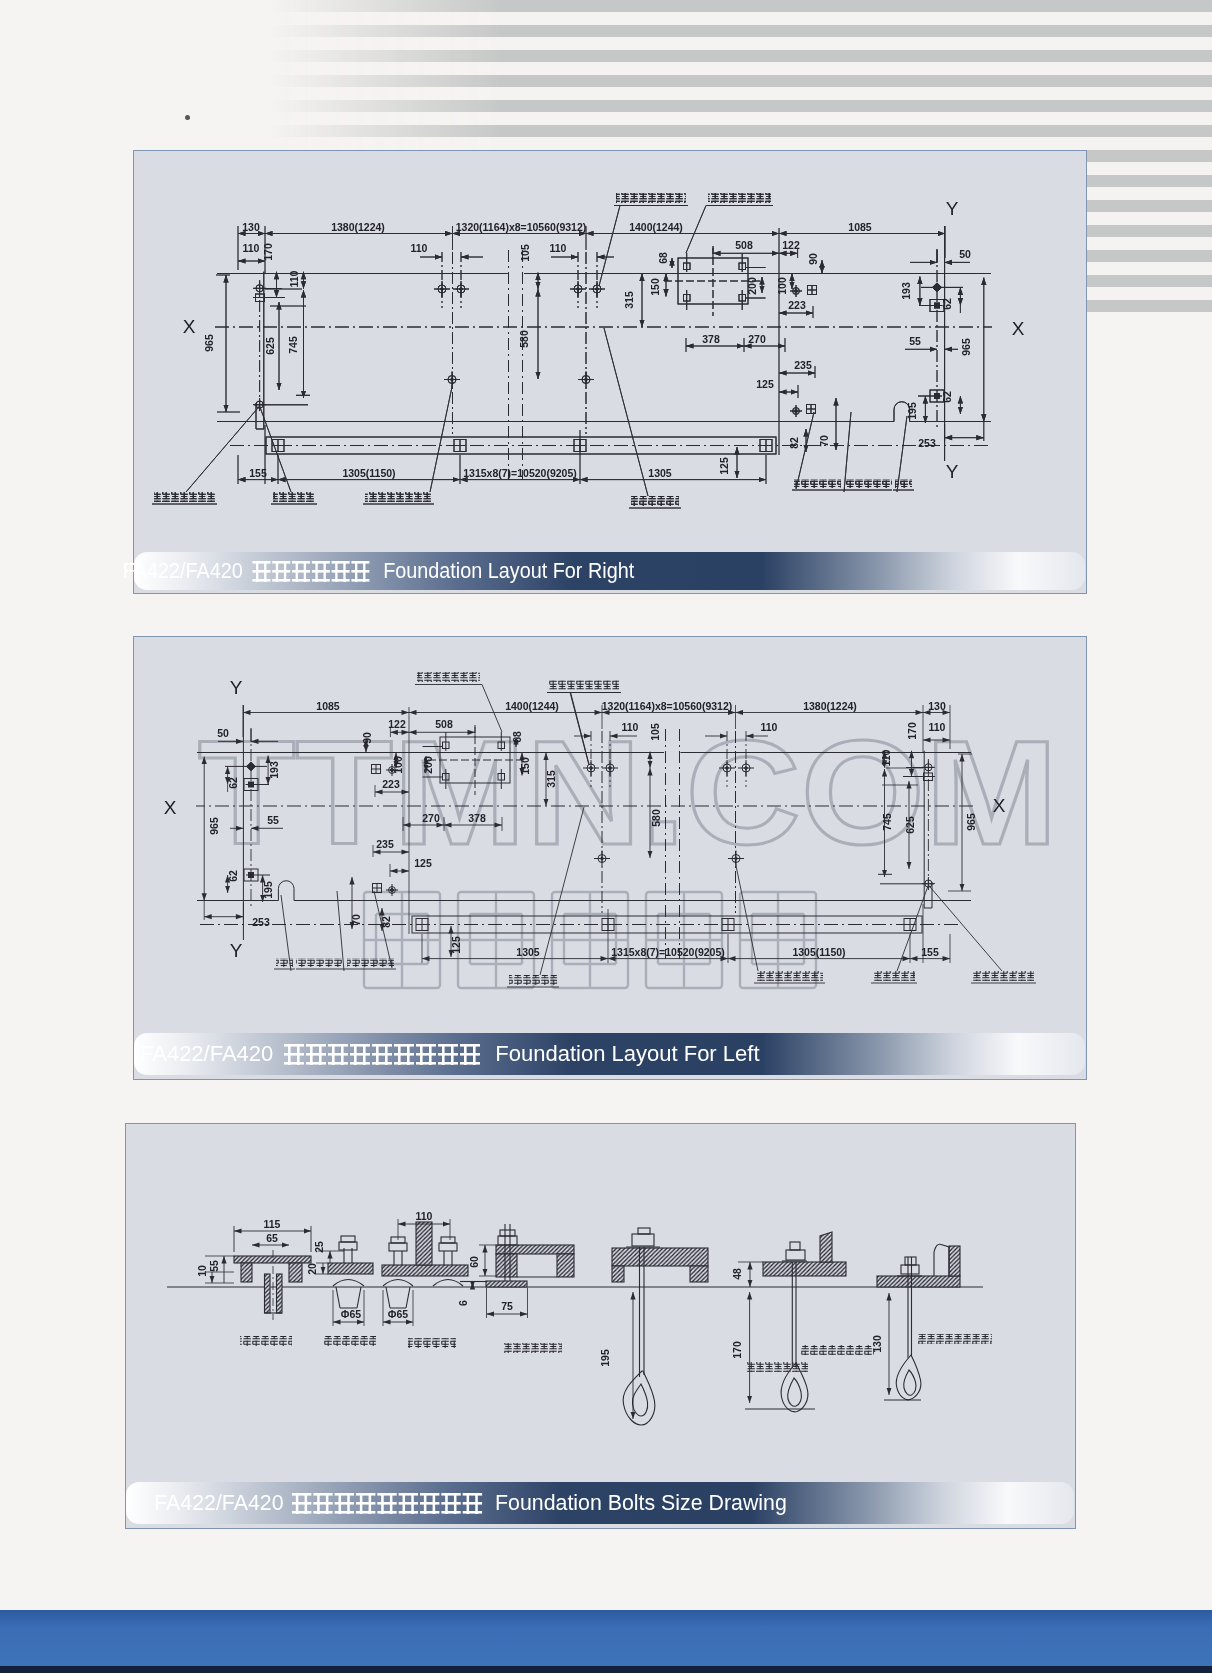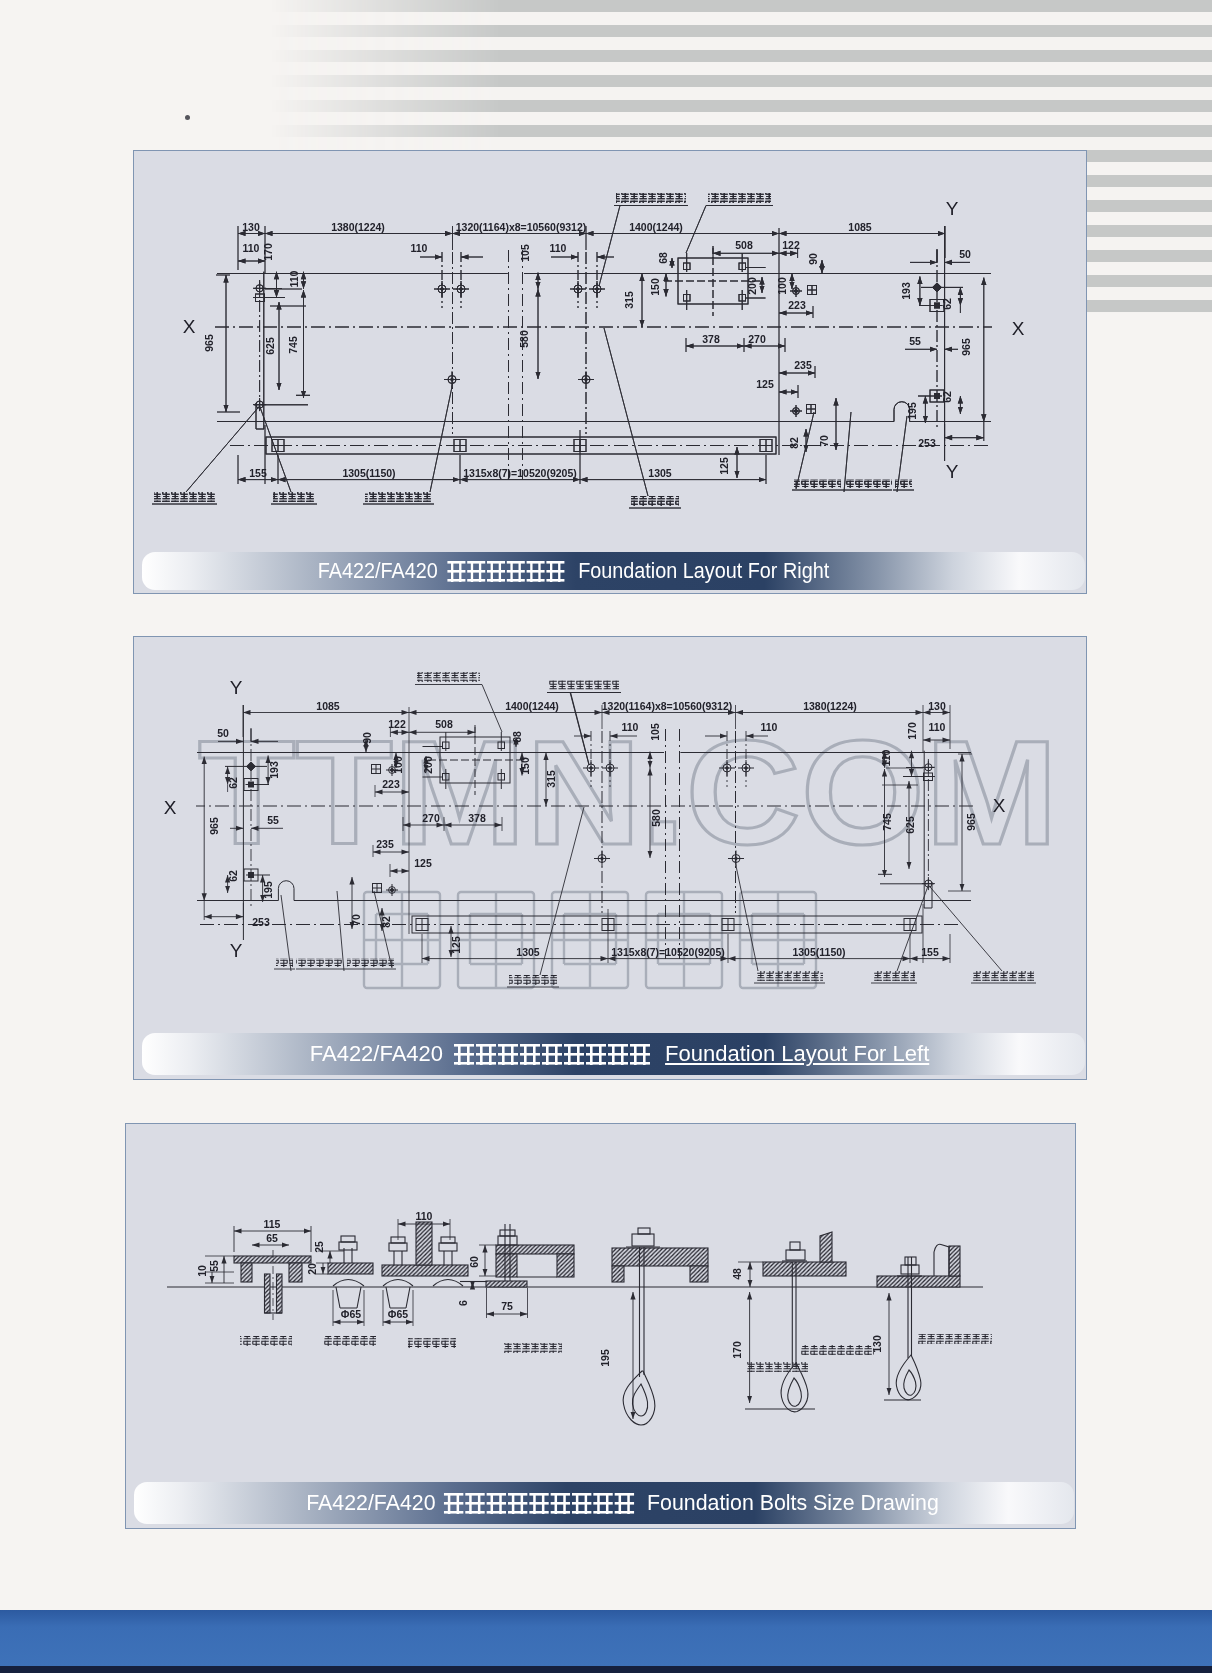--- a/index.html
+++ b/index.html
@@ -15,7 +15,7 @@
  linear-gradient(#fff,#fff) 4px 0/2.6px 100%,
  linear-gradient(#fff,#fff) 13px 0/2.6px 100%;
  background-repeat:no-repeat;}
-.cap{position:absolute;left:8px;right:1px;height:38px;display:flex;align-items:center;justify-content:center;
+.cap{position:absolute;left:0;right:1px;height:38px;display:flex;align-items:center;justify-content:flex-start;
  color:#fff;font-size:22px;letter-spacing:0px;transform-origin:center;
  background:linear-gradient(90deg,#ffffff 0%,#eceef2 5%,#aab4c4 18%,#5a6d8e 34%,#2d4366 46%,#2b4164 66%,#8795aa 78%,#cdd3dd 86%,#f9f9fb 93%,#e4e7ed 100%);border-radius:13px;}
 .capin{display:flex;align-items:center;transform:scaleX(0.9);transform-origin:center;}

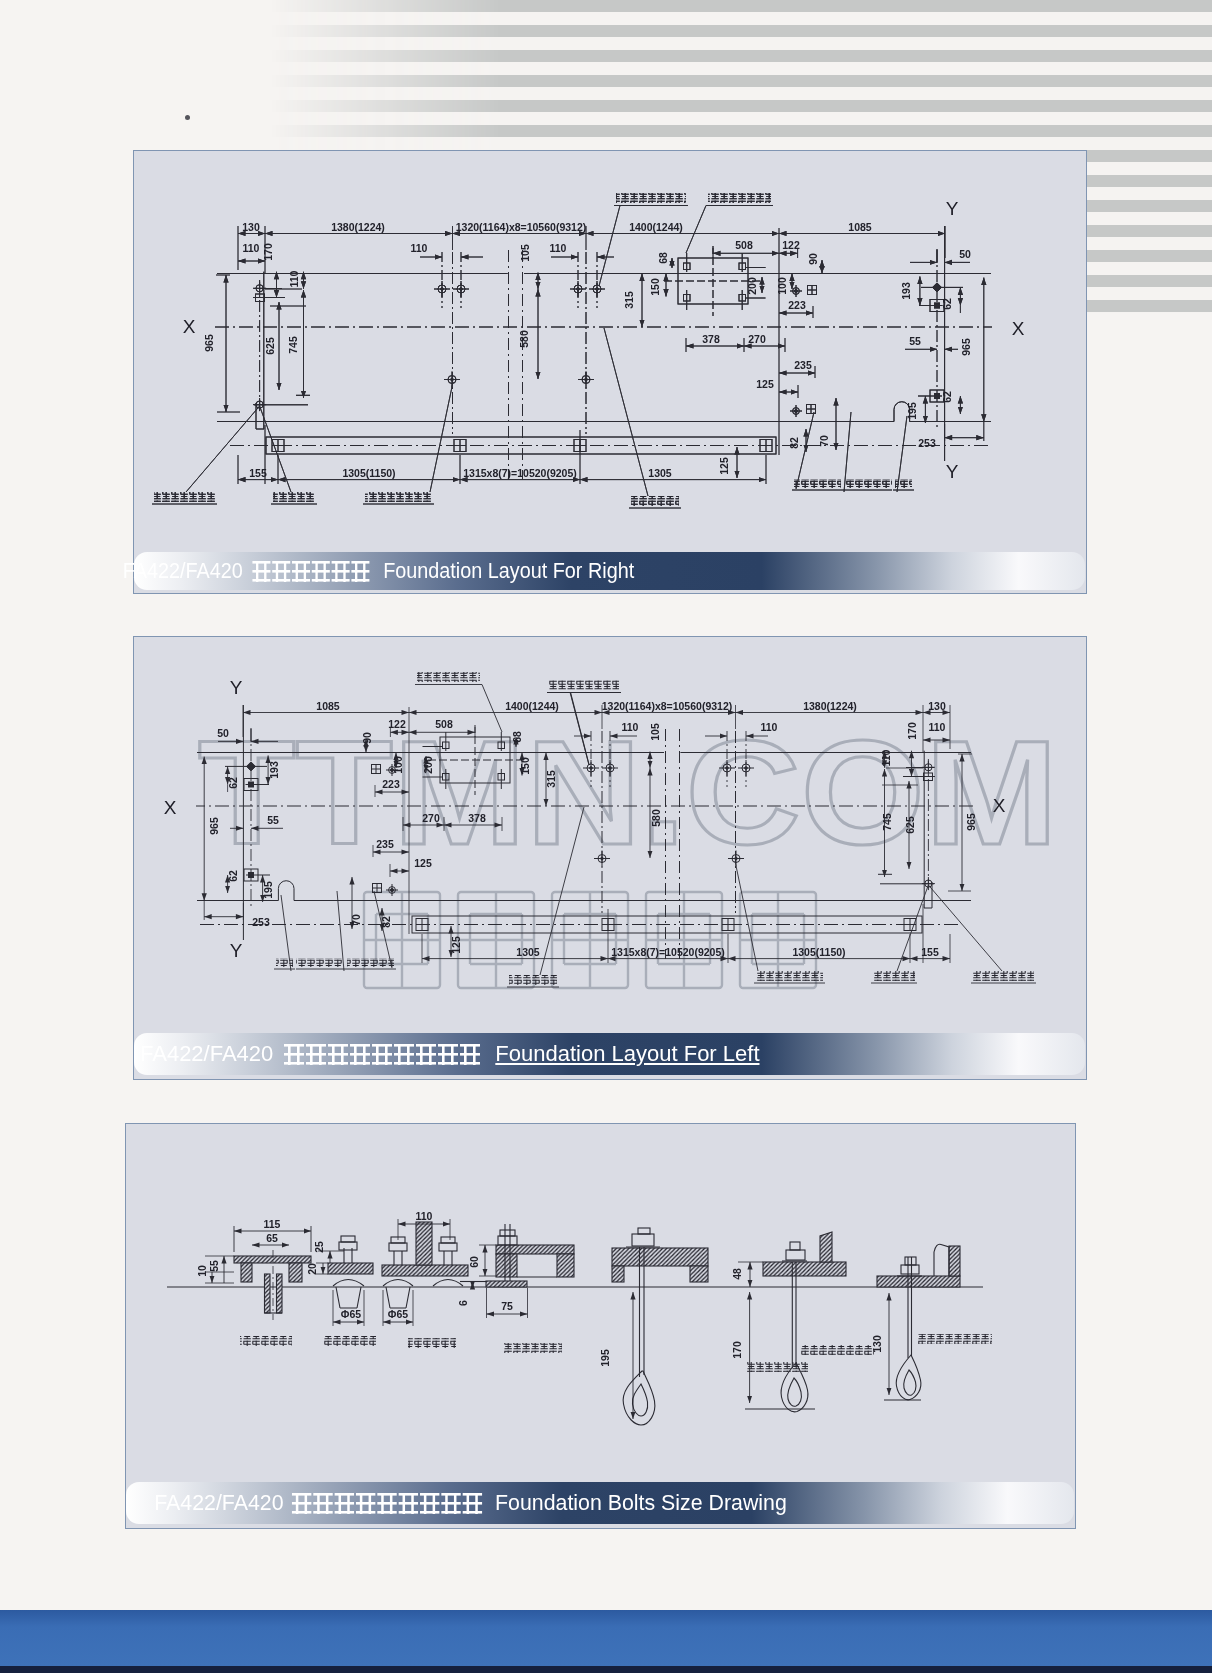--- a/index.html
+++ b/index.html
@@ -62,7 +62,7 @@
         <span class="c"></span>
         <span class="c"></span>
         <span class="c"></span>
-  <span style="margin-left:14px;text-decoration:underline;">Foundation Layout For Left</span>
+  <span style="margin-left:14px;">Foundation Layout For Left</span>
       </span>
     </div>
 </div>

